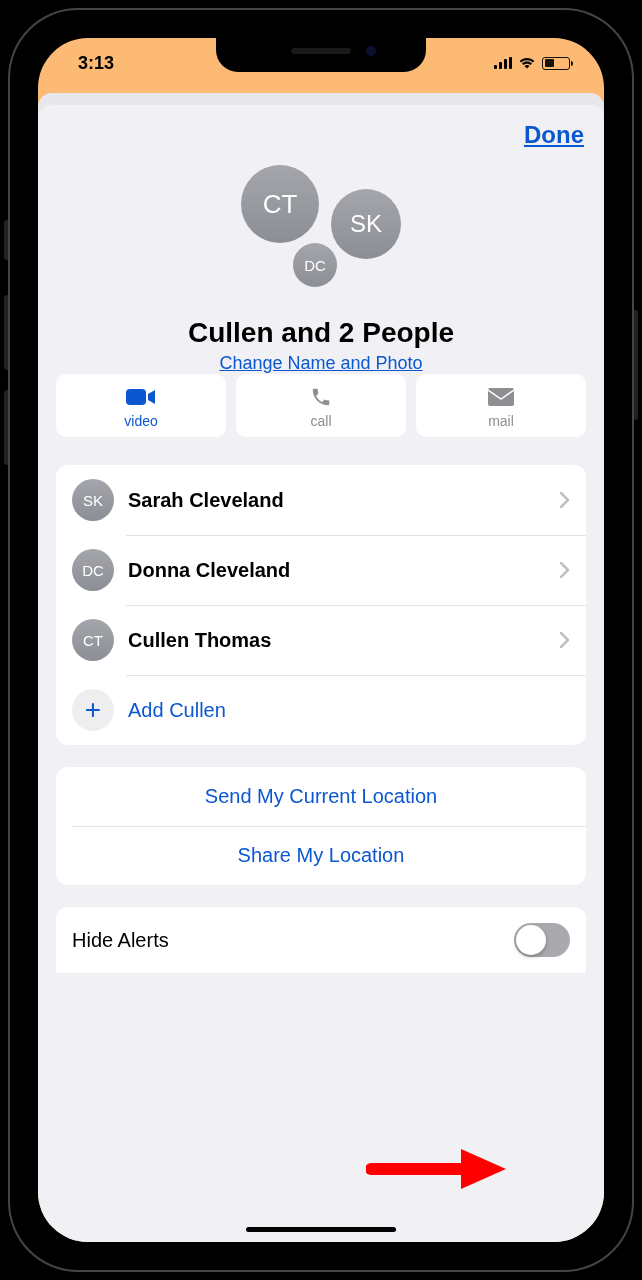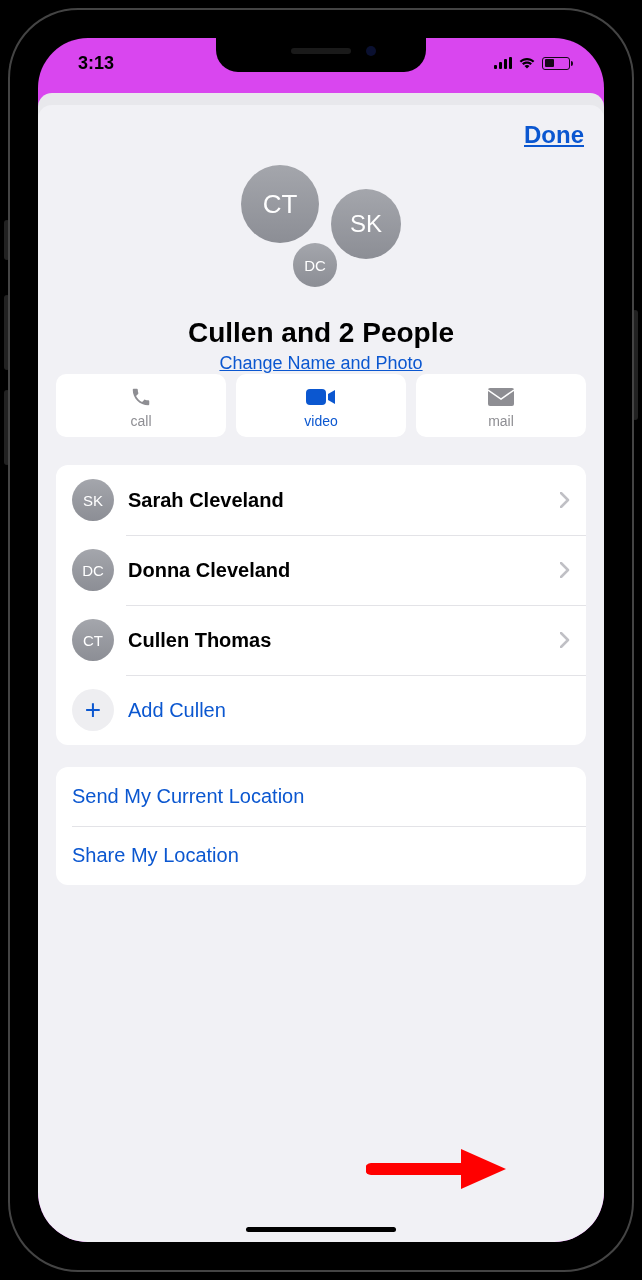--- a/index.html
+++ b/index.html
@@ -43,7 +43,7 @@
       left: 30px;
       right: 30px;
       bottom: 30px;
-      background: #d946ef;
+      background: #fdba74;
       border-radius: 50px;
       overflow: hidden;
       text-decoration: underline;

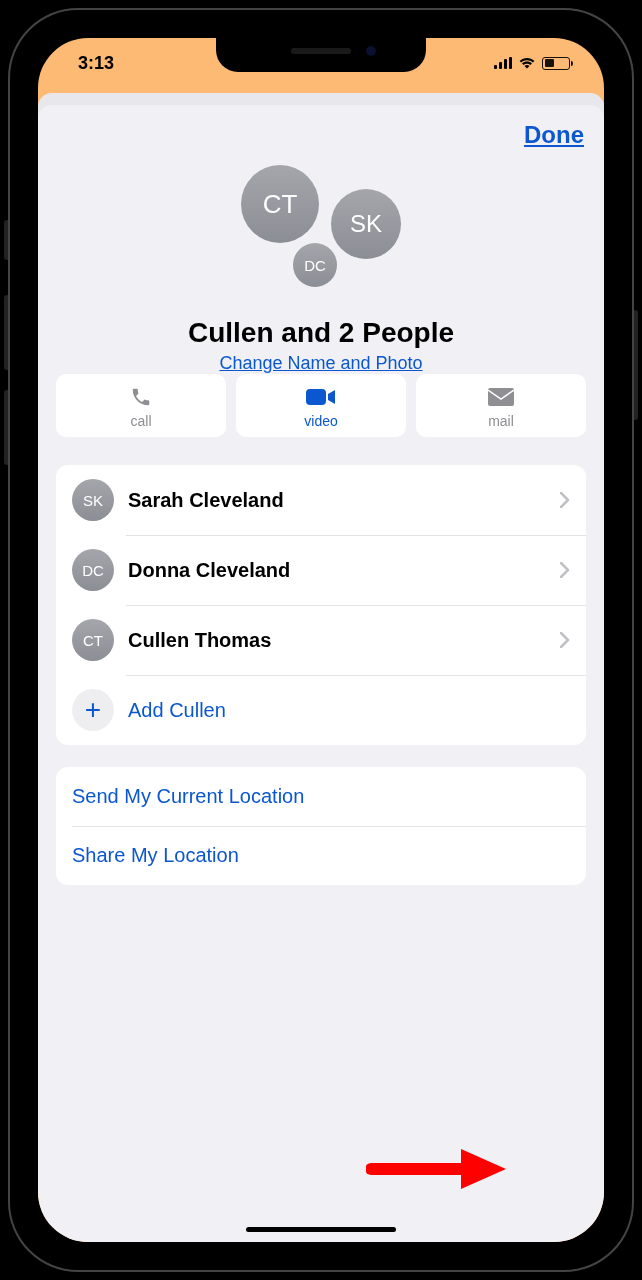--- a/index.html
+++ b/index.html
@@ -402,14 +402,6 @@
       <a class="change-link">Change Name and Photo</a>
 
       <div class="action-row">
-        <div class="action-btn">
-          <div class="icon">
-            <svg width="22" height="22" viewBox="0 0 24 24">
-                <path fill="#8e8e93" d="M6.6 10.8c1.4 2.8 3.8 5.2 6.6 6.6l2.2-2.2c.3-.3.7-.4 1-.3 1.1.4 2.4.6 3.6.6.6 0 1 .4 1 1V20c0 .6-.4 1-1 1C10.6 21 3 13.4 3 4c0-.6.4-1 1-1h3.5c.6 0 1 .4 1 1 0 1.2.2 2.5.6 3.6.1.3 0 .7-.3 1l-2.2 2.2z"></path>
-              </svg>
-          </div>
-          <div class="label">call</div>
-        </div>
         <div class="action-btn active">
           <div class="icon">
             <svg width="30" height="20" viewBox="0 0 30 20">
@@ -421,6 +413,14 @@
         </div>
         <div class="action-btn">
           <div class="icon">
+            <svg width="22" height="22" viewBox="0 0 24 24">
+                <path fill="#8e8e93" d="M6.6 10.8c1.4 2.8 3.8 5.2 6.6 6.6l2.2-2.2c.3-.3.7-.4 1-.3 1.1.4 2.4.6 3.6.6.6 0 1 .4 1 1V20c0 .6-.4 1-1 1C10.6 21 3 13.4 3 4c0-.6.4-1 1-1h3.5c.6 0 1 .4 1 1 0 1.2.2 2.5.6 3.6.1.3 0 .7-.3 1l-2.2 2.2z"></path>
+              </svg>
+          </div>
+          <div class="label">call</div>
+        </div>
+        <div class="action-btn">
+          <div class="icon">
             <svg width="26" height="18" viewBox="0 0 26 18">
                 <rect x="0" y="0" width="26" height="18" rx="2" fill="#8e8e93"></rect>
                 <path d="M0 2 L13 11 L26 2" stroke="#fff" stroke-width="1.5" fill="none"></path>

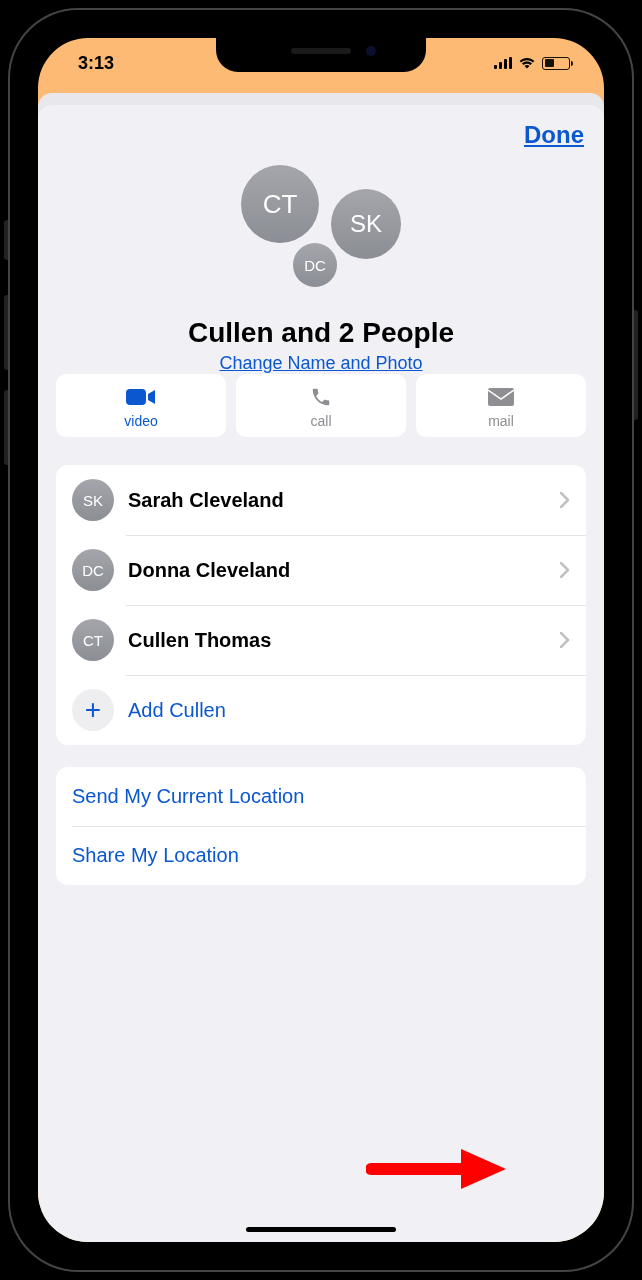--- a/index.html
+++ b/index.html
@@ -311,7 +311,7 @@
       color: #0b57d0;
       font-weight: 400;
     }
-    .row.link { padding: 18px 16px; min-height: auto; }
+    .row.link { padding: 18px 16px; min-height: auto; text-align: center; }
     .row.hide-alerts .row-label {
       color: #000;
       font-weight: 400;

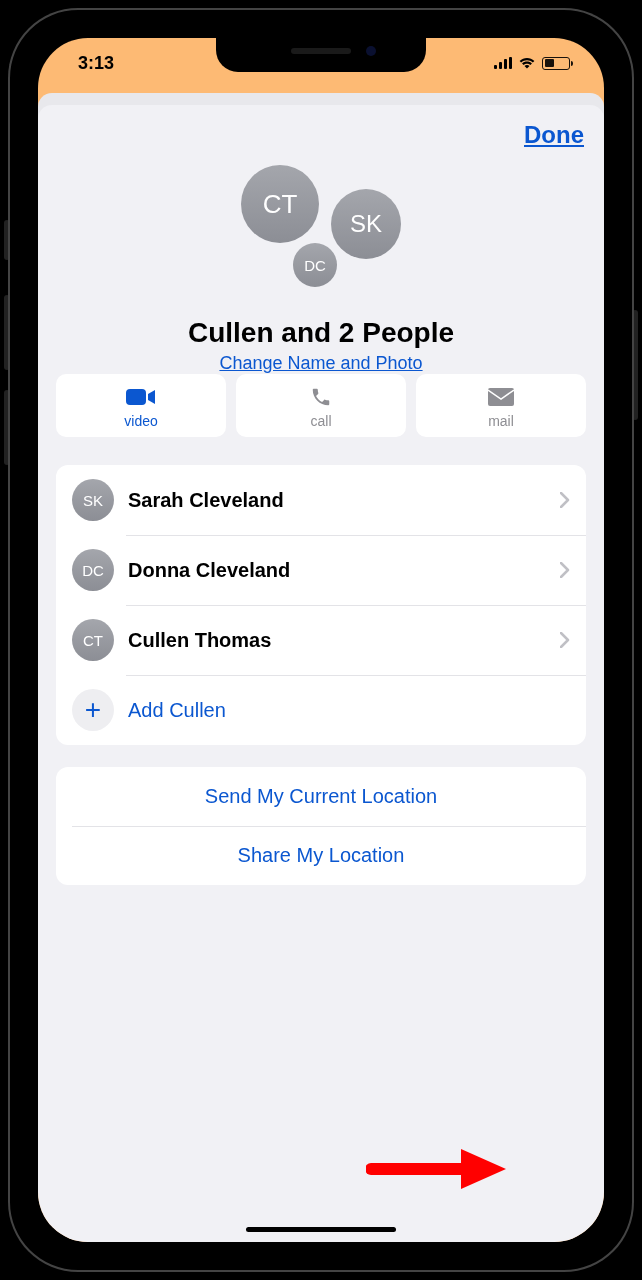--- a/index.html
+++ b/index.html
@@ -467,6 +467,14 @@
         </div>
       </div>
 
+      <div class="card last-card">
+        <div class="row hide-alerts">
+          <div class="row-label">Hide Alerts</div>
+          <div class="toggle">
+            <div class="toggle-knob"></div>
+          </div>
+        </div>
+      </div>
 
     </div>
 

